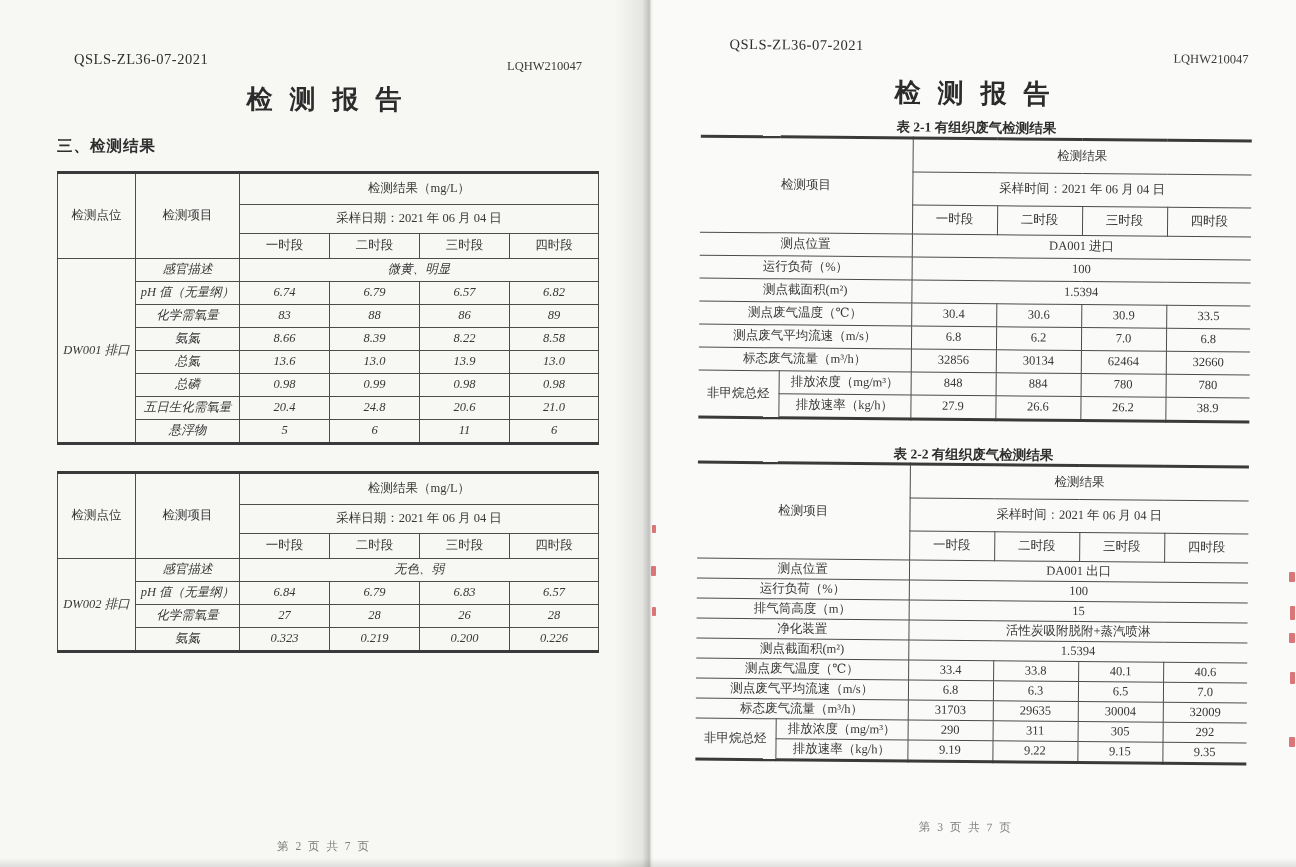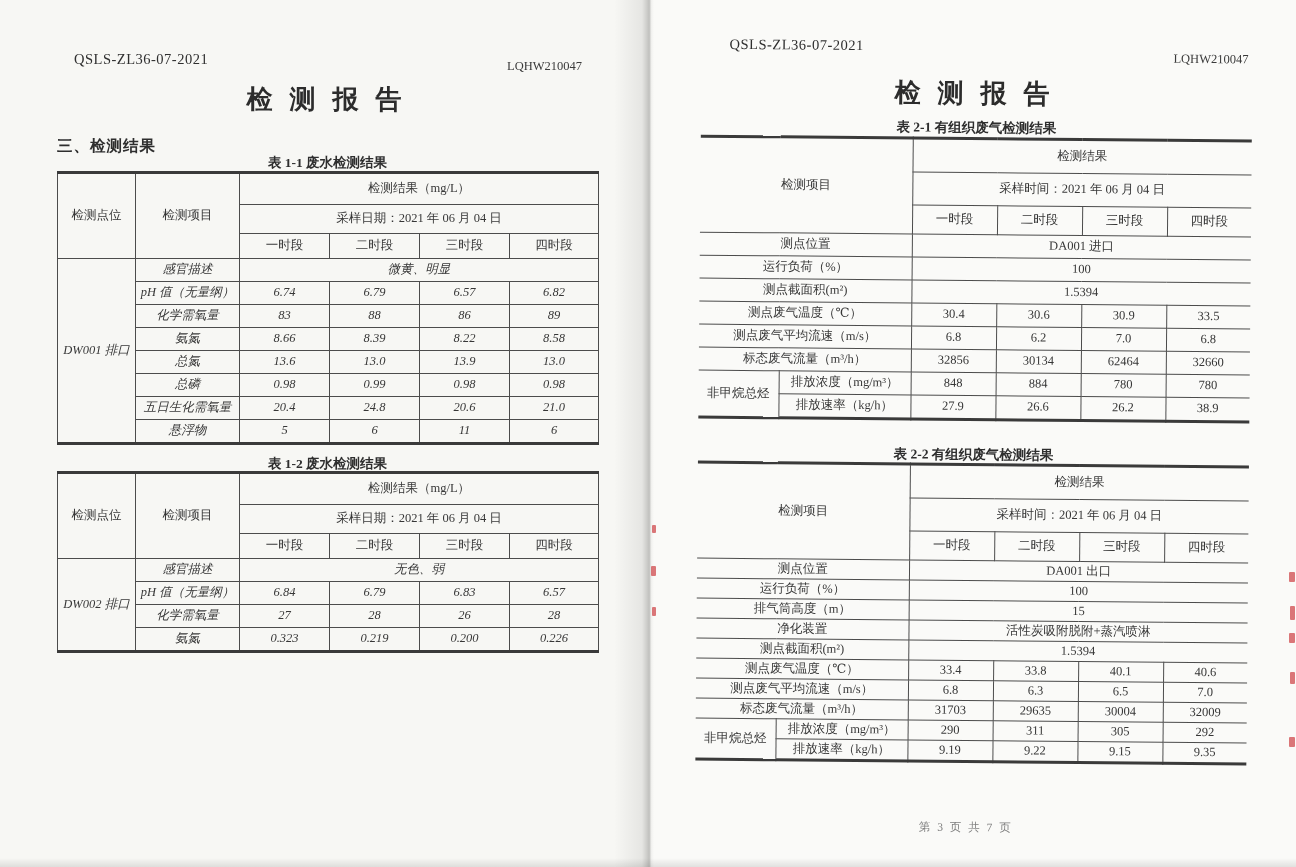--- a/index.html
+++ b/index.html
@@ -57,7 +57,6 @@
     <div class="abs title" style="left:0;top:82px;">检测报告</div>
     <div class="abs section" style="left:57px;top:136px;text-align:center;">三、检测结果</div>
 
-    <div class="abs caption" style="left:57px;top:154px;width:541px;">表 1-1 废水检测结果</div>
     <table class="abs wtable" id="t11" style="left:57px;top:171px;">
         <colgroup>
           <col style="width:78px">

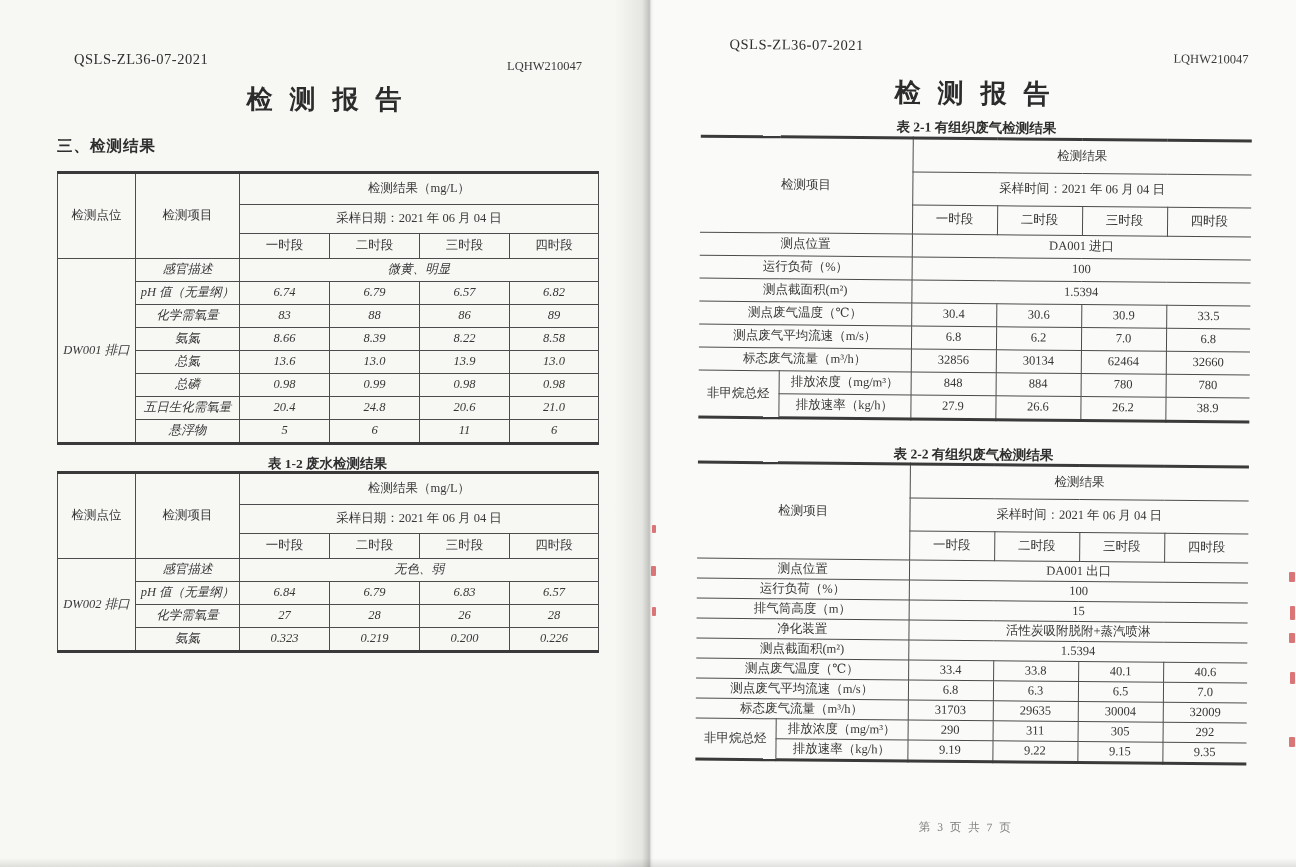--- a/index.html
+++ b/index.html
@@ -138,7 +138,6 @@
         </tbody>
       </table>
 
-    <div class="abs caption" style="left:57px;top:455px;width:541px;">表 1-2 废水检测结果</div>
     <table class="abs wtable" id="t12" style="left:57px;top:471px;">
         <colgroup>
           <col style="width:78px">

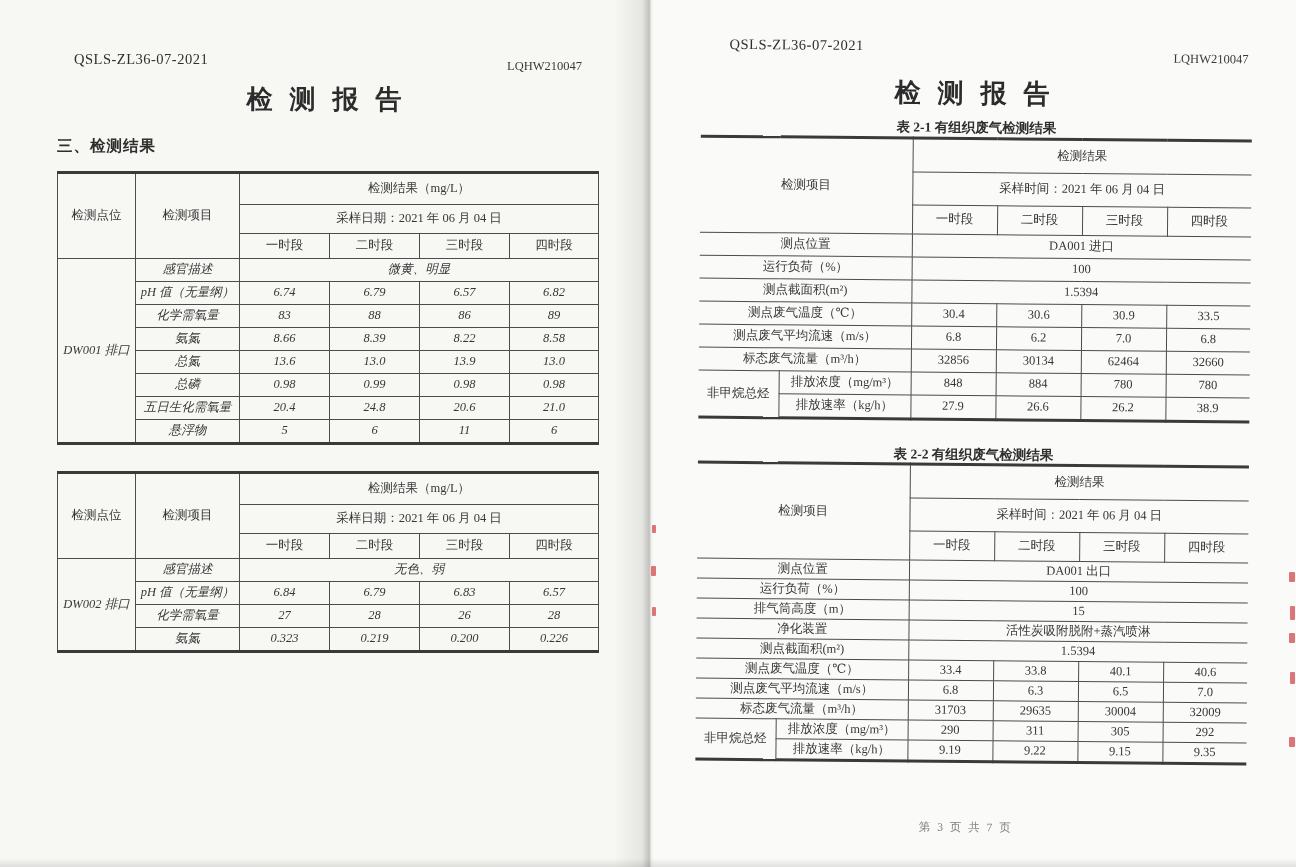--- a/index.html
+++ b/index.html
@@ -191,6 +191,7 @@
         </tbody>
       </table>
 
+    <div class="abs footer" style="left:0;top:839px;">第 2 页 共 7 页</div>
   </div>
 
   <div class="page page-right">

